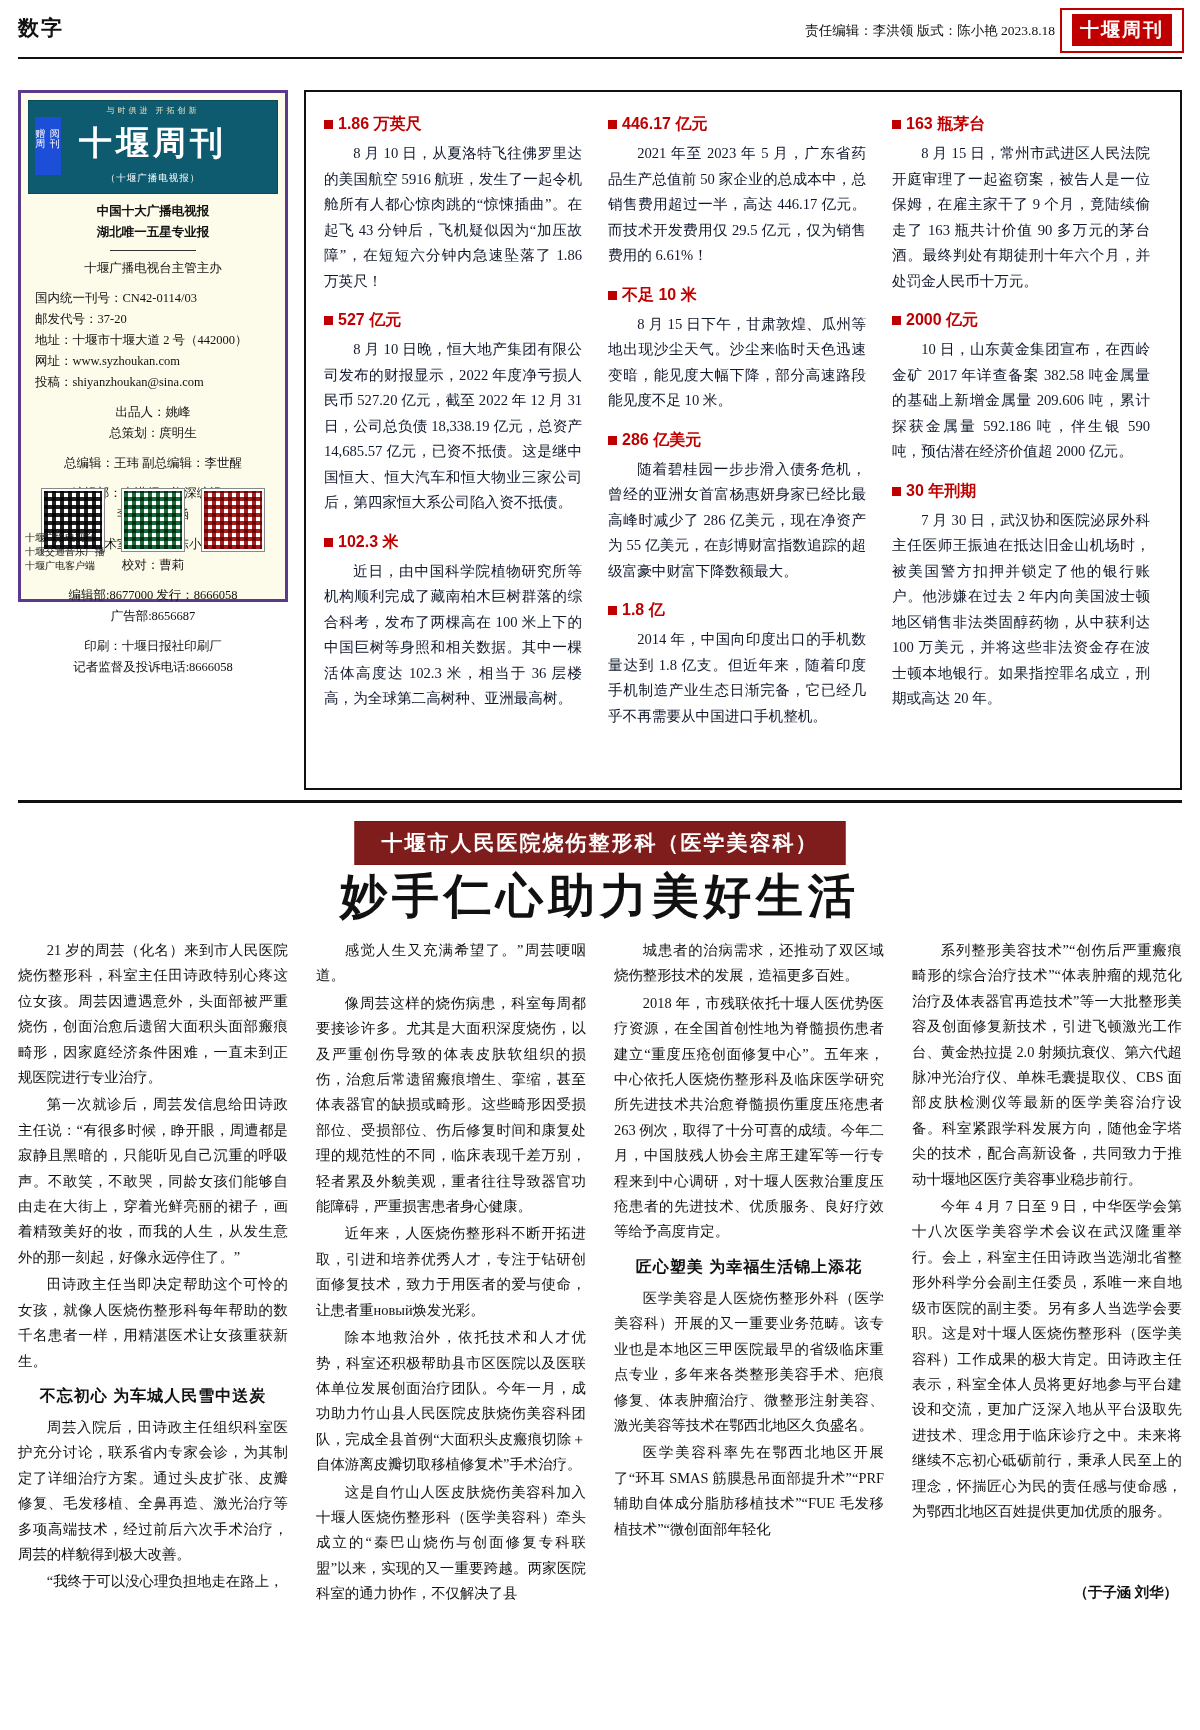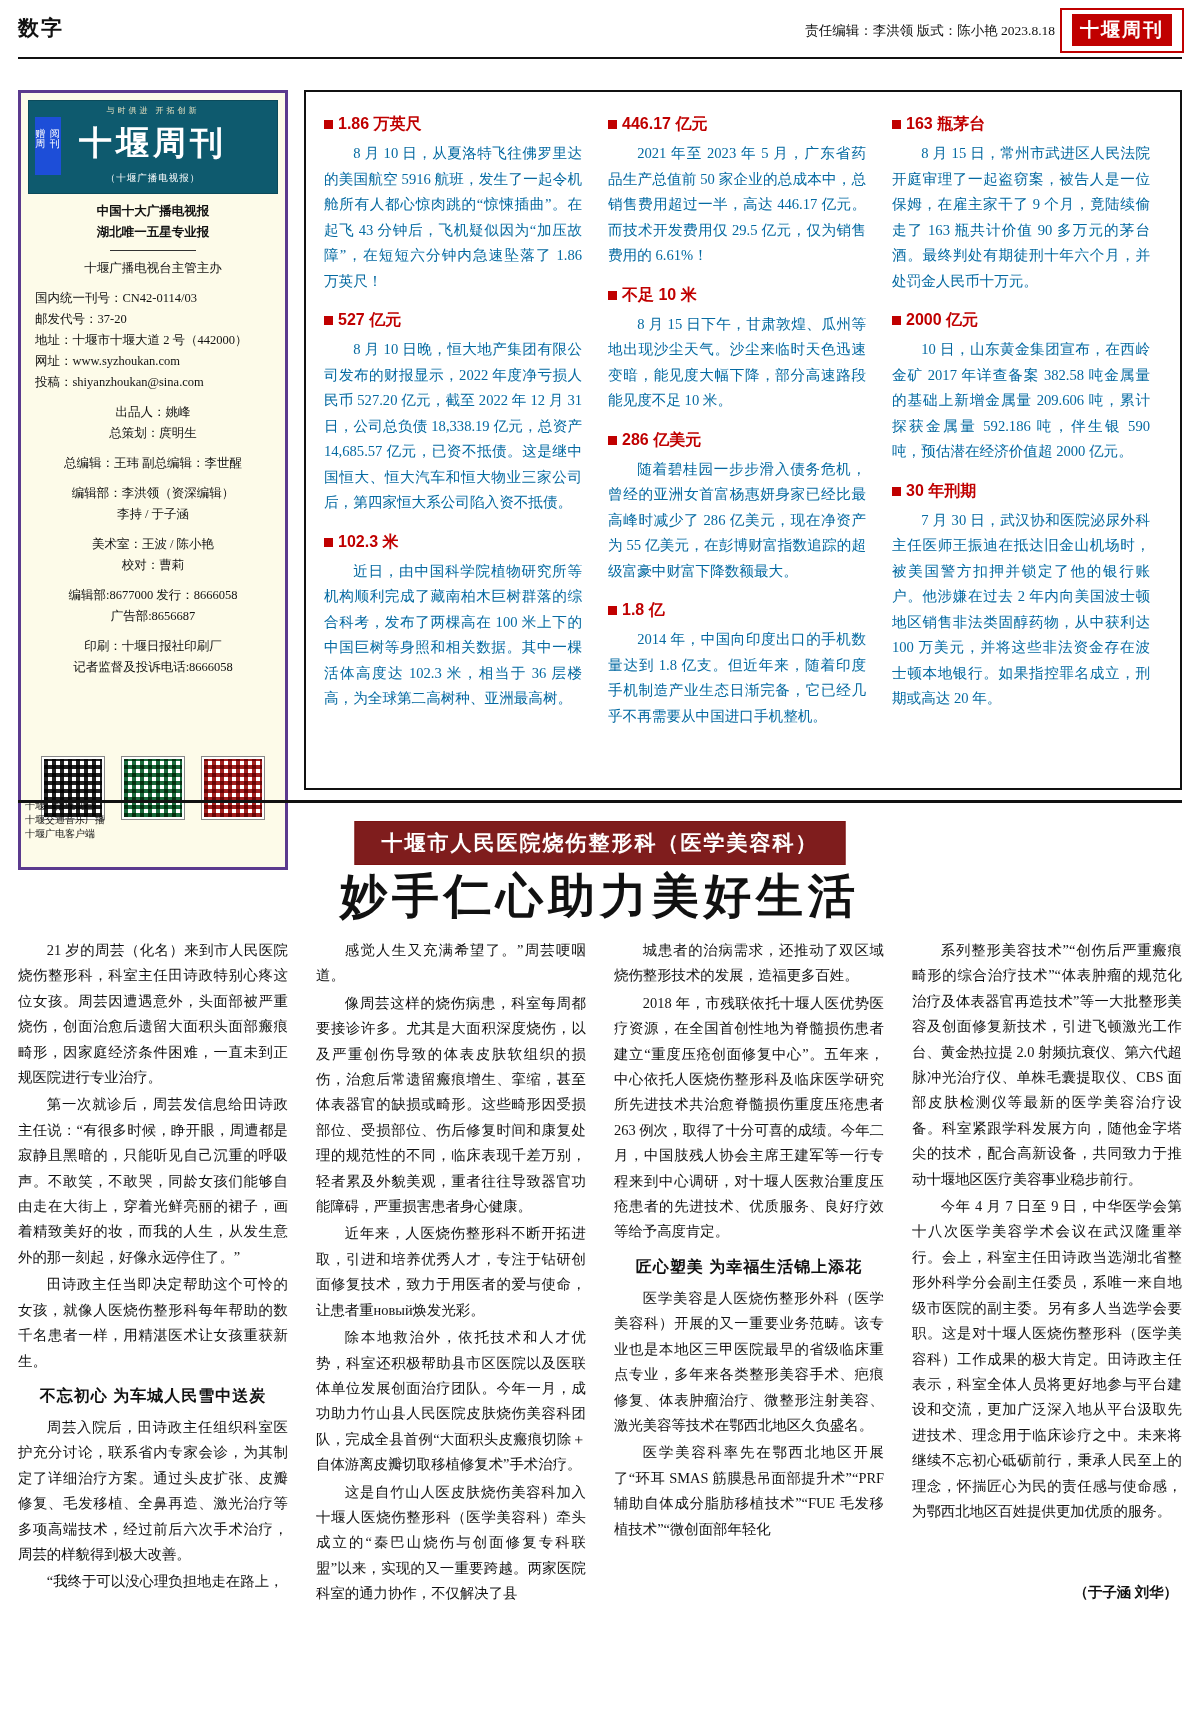--- a/index.html
+++ b/index.html
@@ -46,7 +46,7 @@
   }
   
   .colophon{
-    position:absolute;left:0;top:0;width:270px;height:780px;
+    position:absolute;left:0;top:0;width:270px;height:512px;
     border:3px solid #5b3a8e;
     background:#fdfbe9;
     box-sizing:border-box;

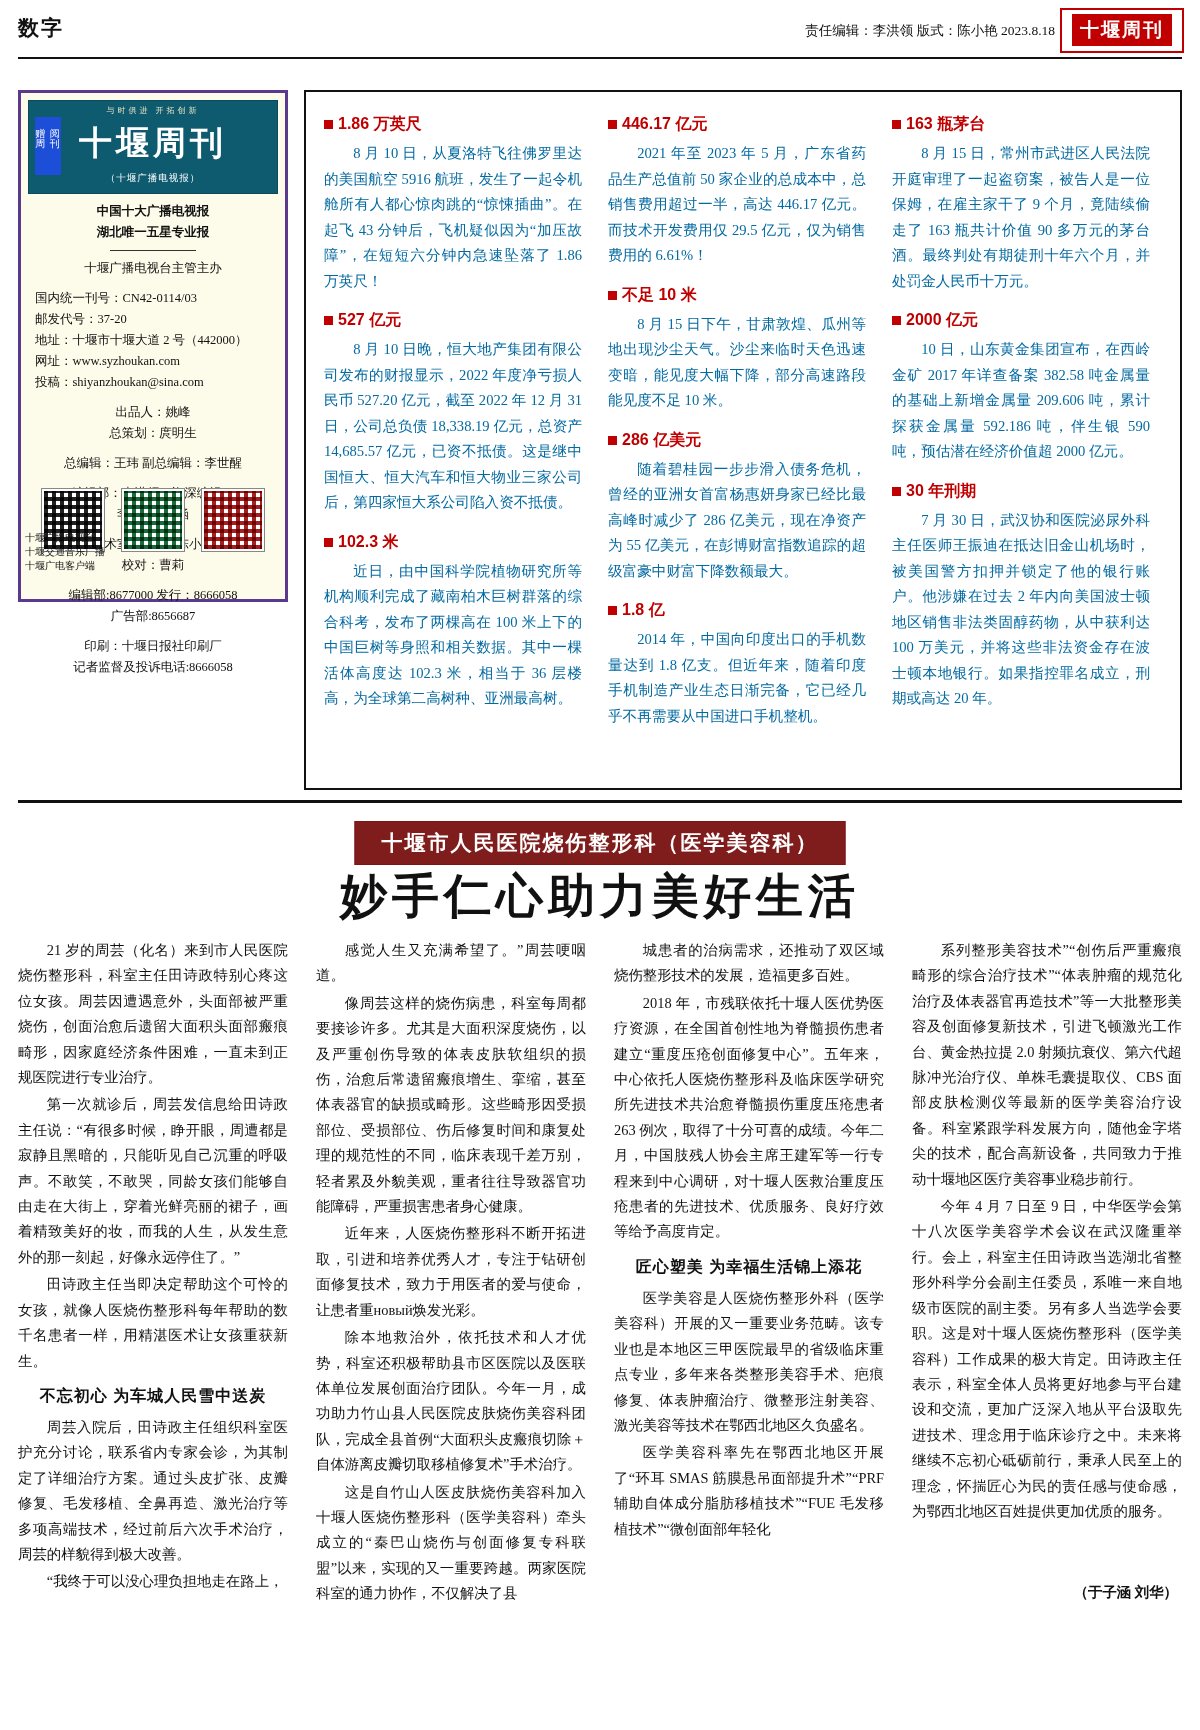--- a/index.html
+++ b/index.html
@@ -125,7 +125,7 @@
   }
   .nbody{
     font-size:14.6px;line-height:25.5px;text-align:justify;
-    text-indent:2em;margin:0 0 16px 0;color:#0369a1;
+    text-indent:2em;margin:0 0 16px 0;color:#0f172a;
   }
 
   

